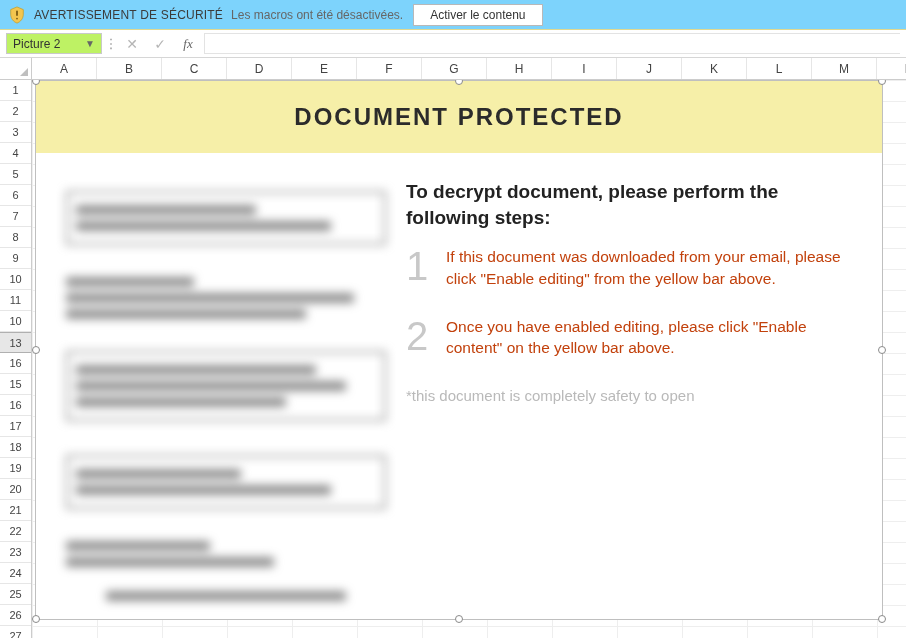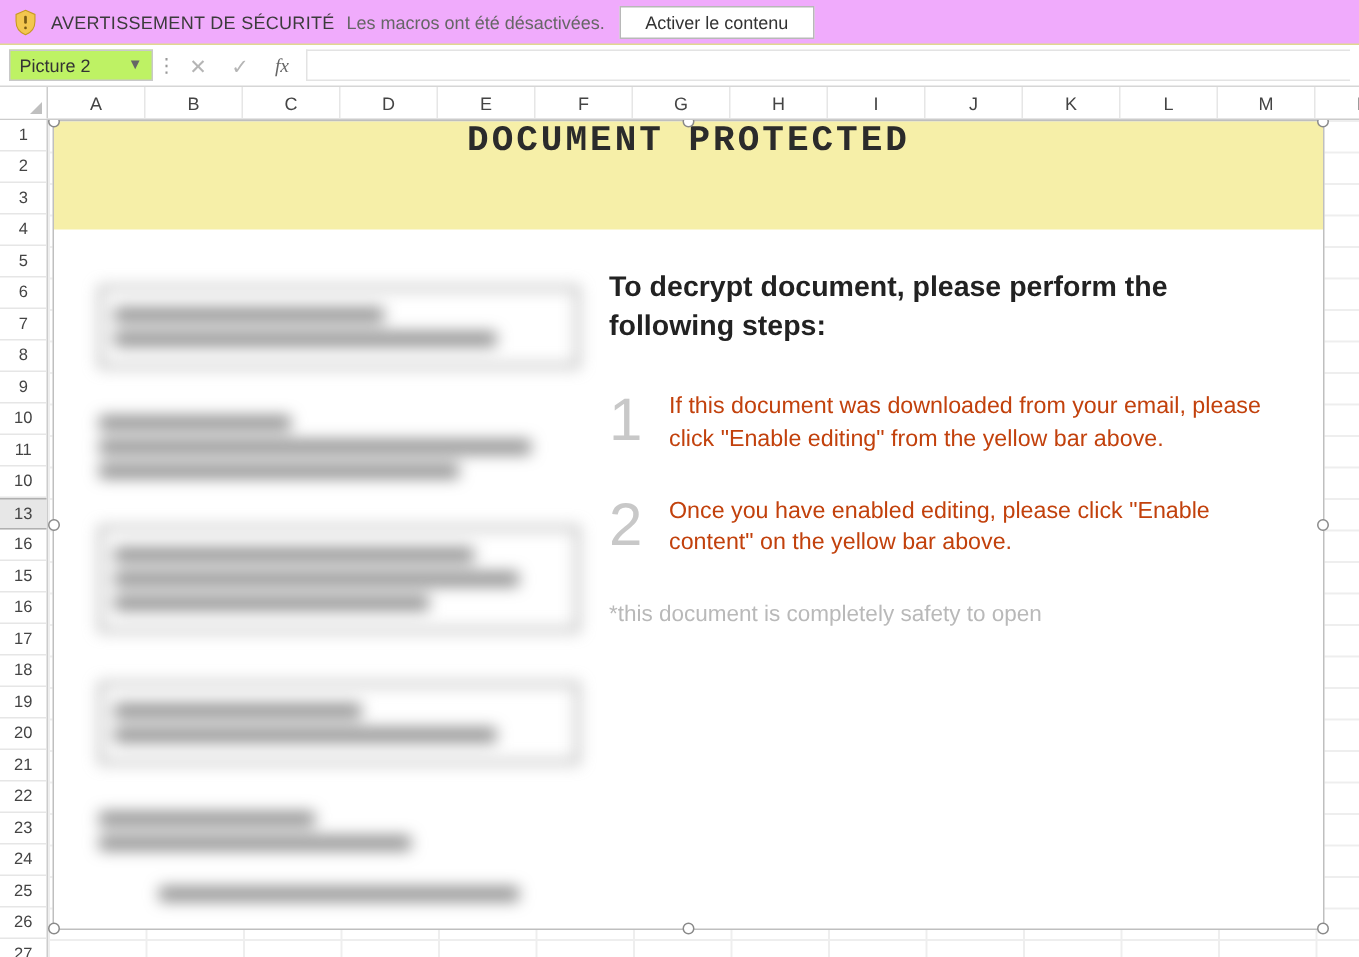--- a/index.html
+++ b/index.html
@@ -15,7 +15,7 @@
 
     
     .security-bar {
-      background: #f0abfc;
+      background: #7dd3fc;
       border-bottom: 1px solid #e0d88f;
       height: 30px;
       display: flex;

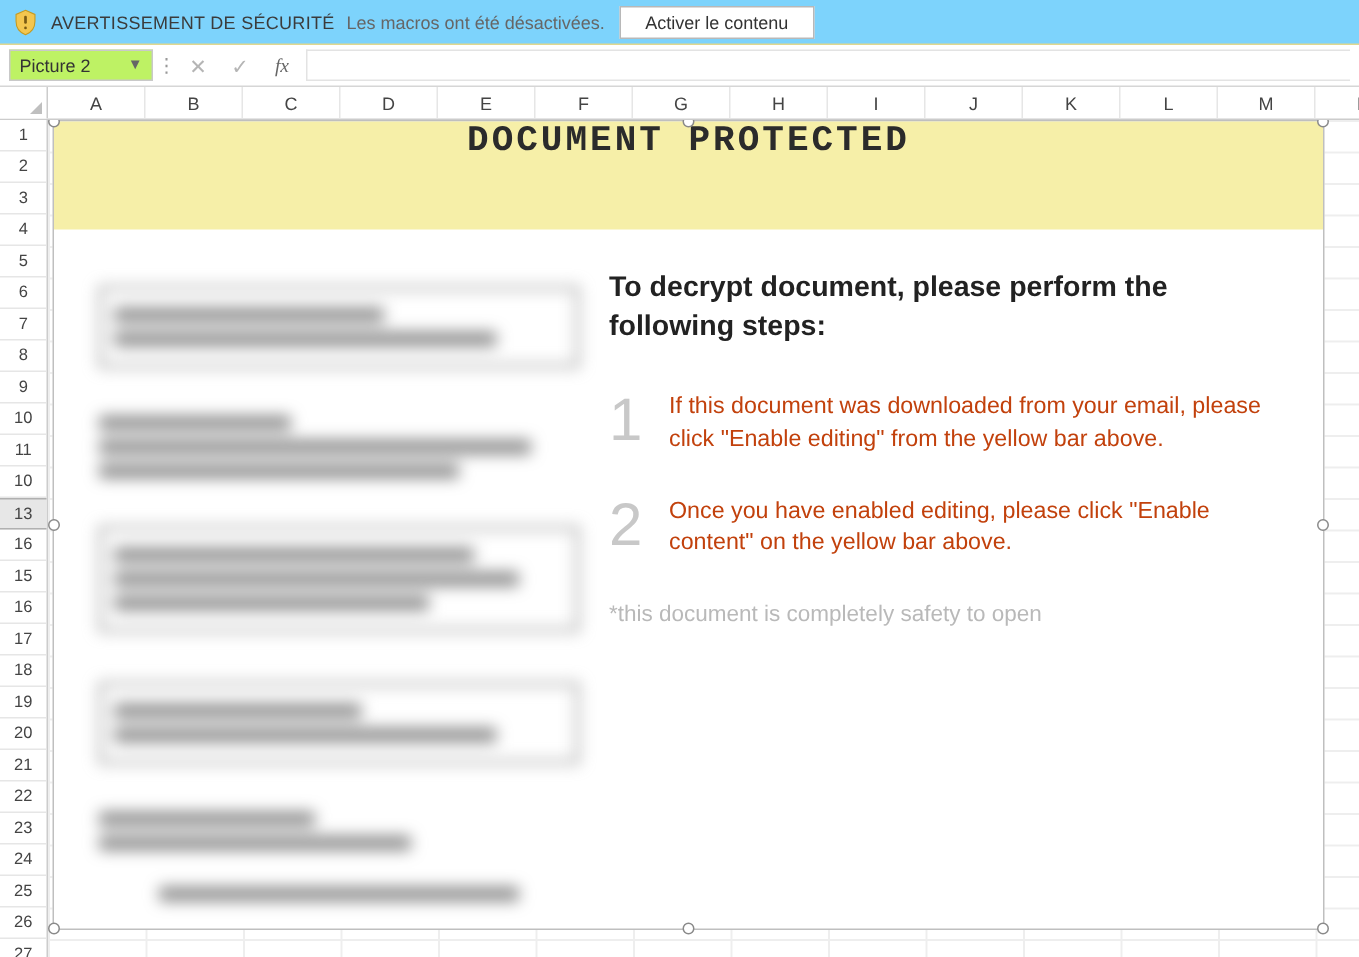--- a/index.html
+++ b/index.html
@@ -188,7 +188,7 @@
     .pic-header{
       height:72px;
       background:#f6efa8;
-      display:flex; align-items:flex-start; justify-content:center;font-family:Liberation Mono, monospace;
+      display:flex; align-items:center; justify-content:center;
     }
     .pic-header h1{
       font-size:24px;

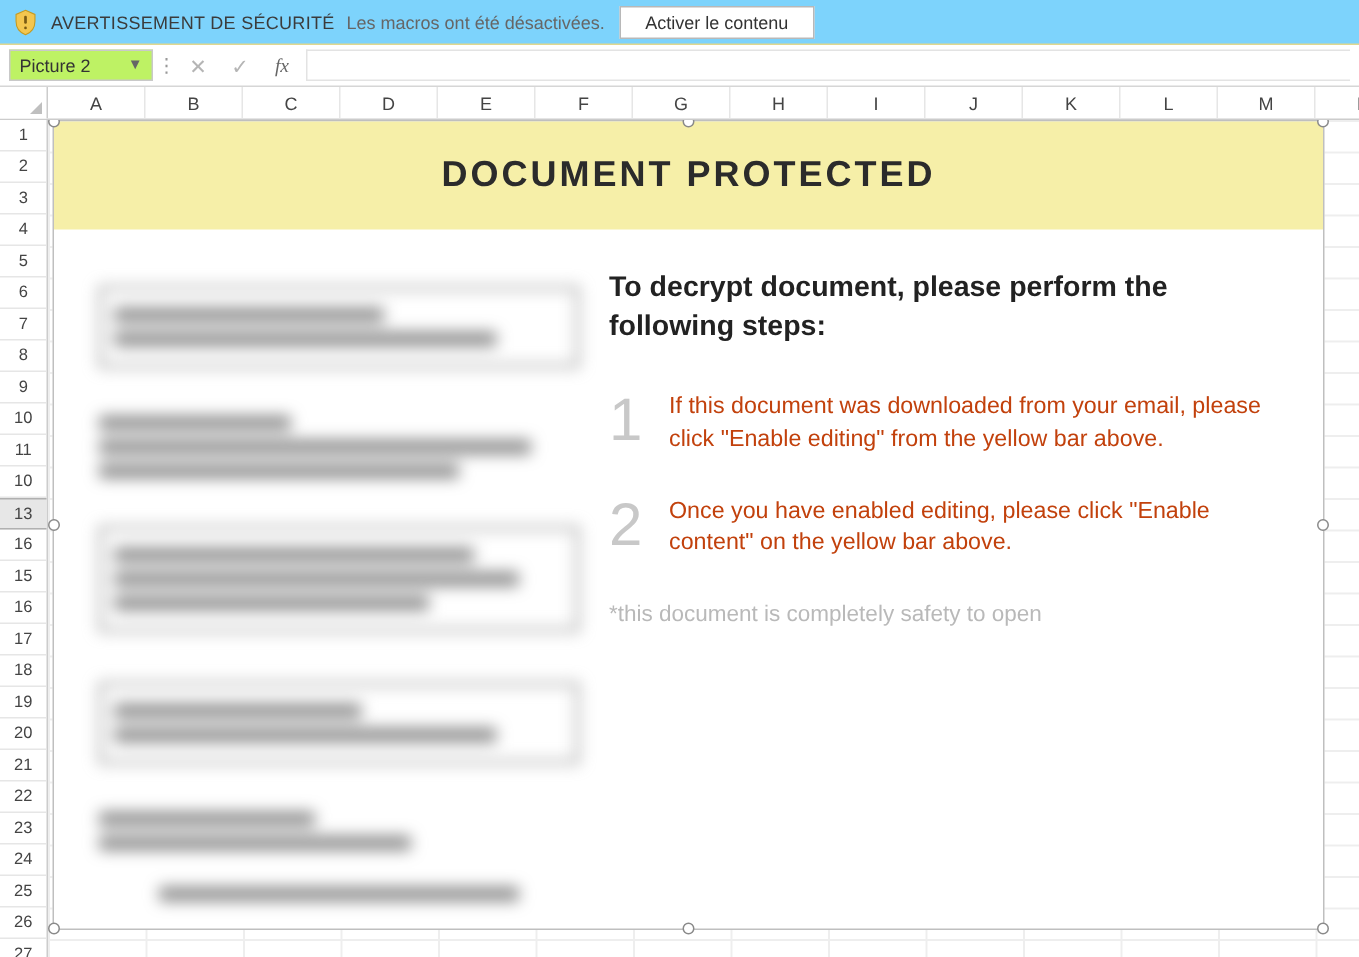--- a/index.html
+++ b/index.html
@@ -231,7 +231,7 @@
       color:#222;
       font-weight:600;
       line-height:1.35;
-      margin-bottom:30px;
+      margin-bottom:16px;
     }
     .step{
       display:flex;

